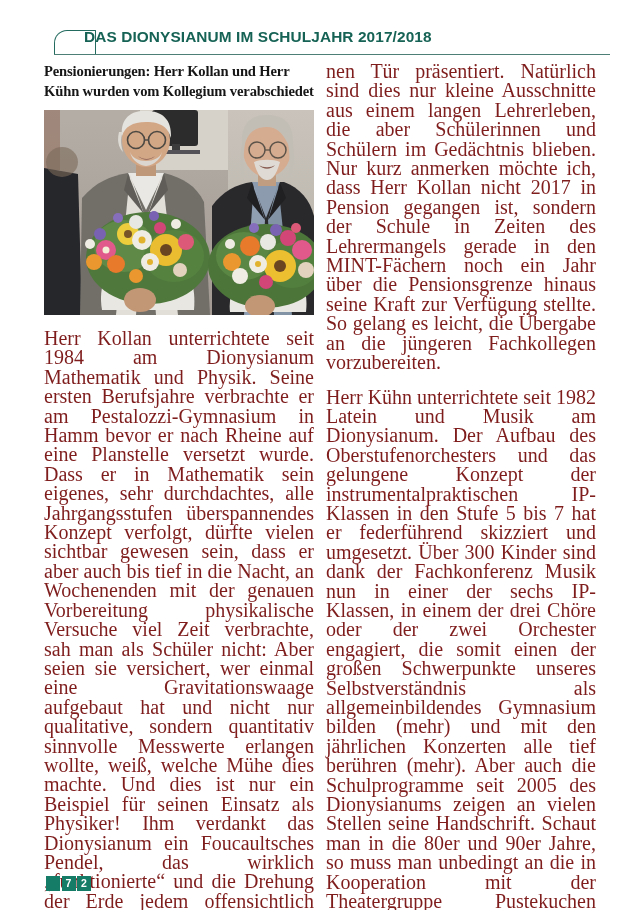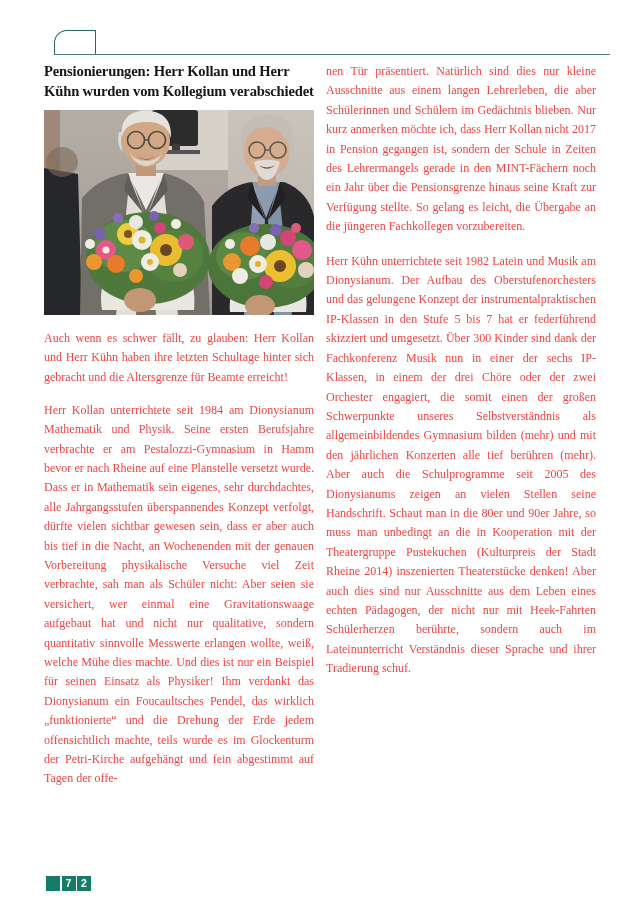--- a/index.html
+++ b/index.html
@@ -137,6 +137,7 @@
 
   <div class="header">
     <div class="header-bracket"></div>
+    <div class="header-title">DAS DIONYSIANUM IM SCHULJAHR 2017/2018</div>
     <div class="header-rule"></div>
   </div>
 

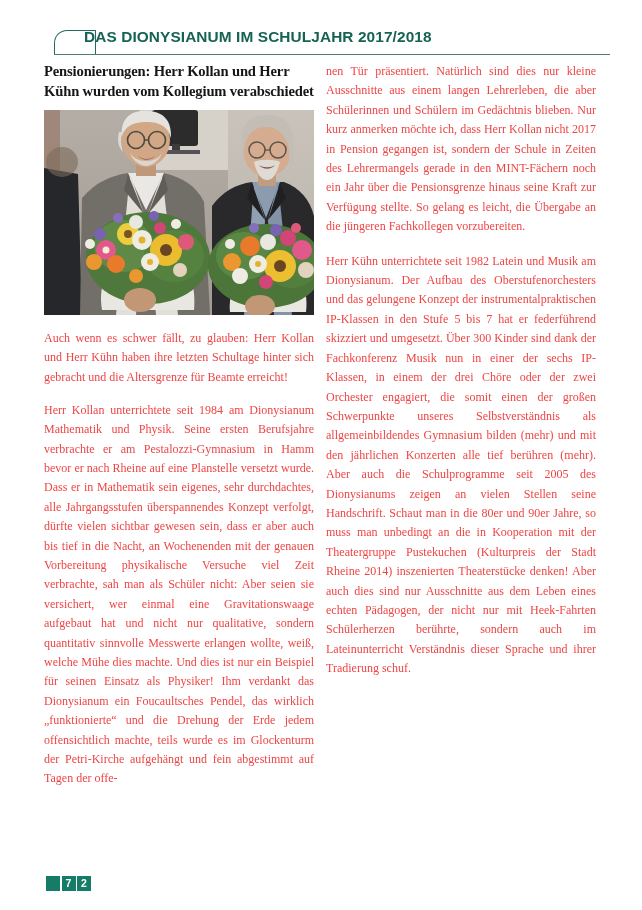--- a/index.html
+++ b/index.html
@@ -94,10 +94,10 @@
 
   p.body {
     margin: 0 0 13.5px 0;
-    font-size: 12px;
+    font-size: 20px;
     line-height: 19.4px;
     text-align: justify;
-    color: #ef4444;
+    color: #7f1d1d;
     hyphens: manual;
     -webkit-hyphens: manual;
   }

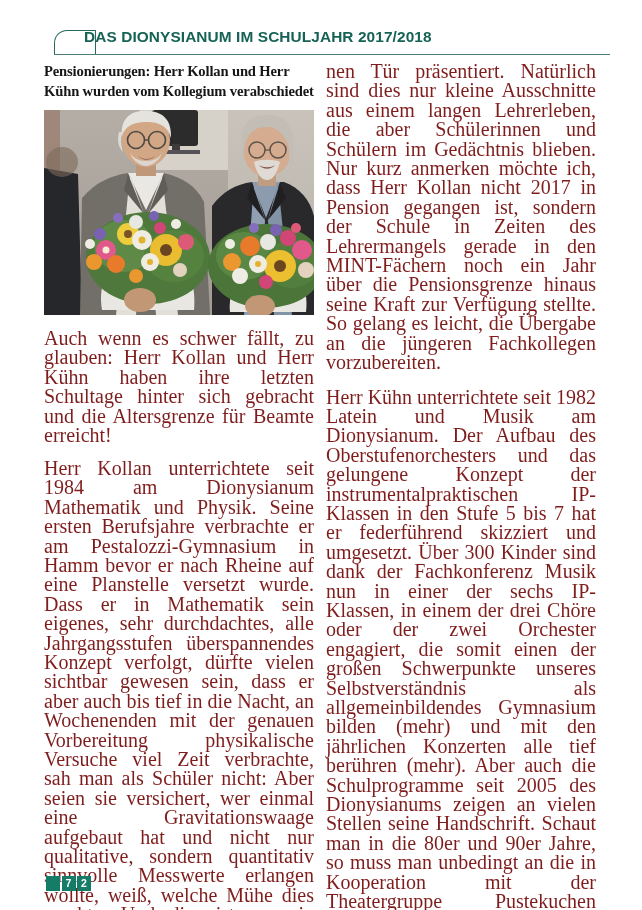--- a/index.html
+++ b/index.html
@@ -275,7 +275,6 @@
       </svg>
     </div>
 
-    <p class="body">Auch wenn es schwer fällt, zu glauben: Herr Kollan und Herr Kühn haben ihre letzten Schultage hinter sich gebracht und die Altersgrenze für Beamte erreicht!</p>
     <p class="body">Herr Kollan unterrichtete seit 1984 am Dionysianum Mathematik und Physik. Seine ersten Berufsjahre verbrachte er am Pestalozzi-Gymnasium in Hamm bevor er nach Rheine auf eine Planstelle versetzt wurde. Dass er in Mathematik sein eigenes, sehr durchdachtes, alle Jahrgangsstufen überspannendes Konzept verfolgt, dürfte vielen sichtbar gewesen sein, dass er aber auch bis tief in die Nacht, an Wochenenden mit der genauen Vorbereitung physikalische Versuche viel Zeit verbrachte, sah man als Schüler nicht: Aber seien sie versichert, wer einmal eine Gravitationswaage aufgebaut hat und nicht nur qualitative, sondern quantitativ sinnvolle Messwerte erlangen wollte, weiß, welche Mühe dies machte. Und dies ist nur ein Beispiel für seinen Einsatz als Physiker! Ihm verdankt das Dionysianum ein Foucaultsches Pendel, das wirklich „funktionierte“ und die Drehung der Erde jedem offensichtlich machte, teils wurde es im Glockenturm der Petri-Kirche aufgehängt und fein abgestimmt auf Tagen der offe-</p>
   </div>
 

